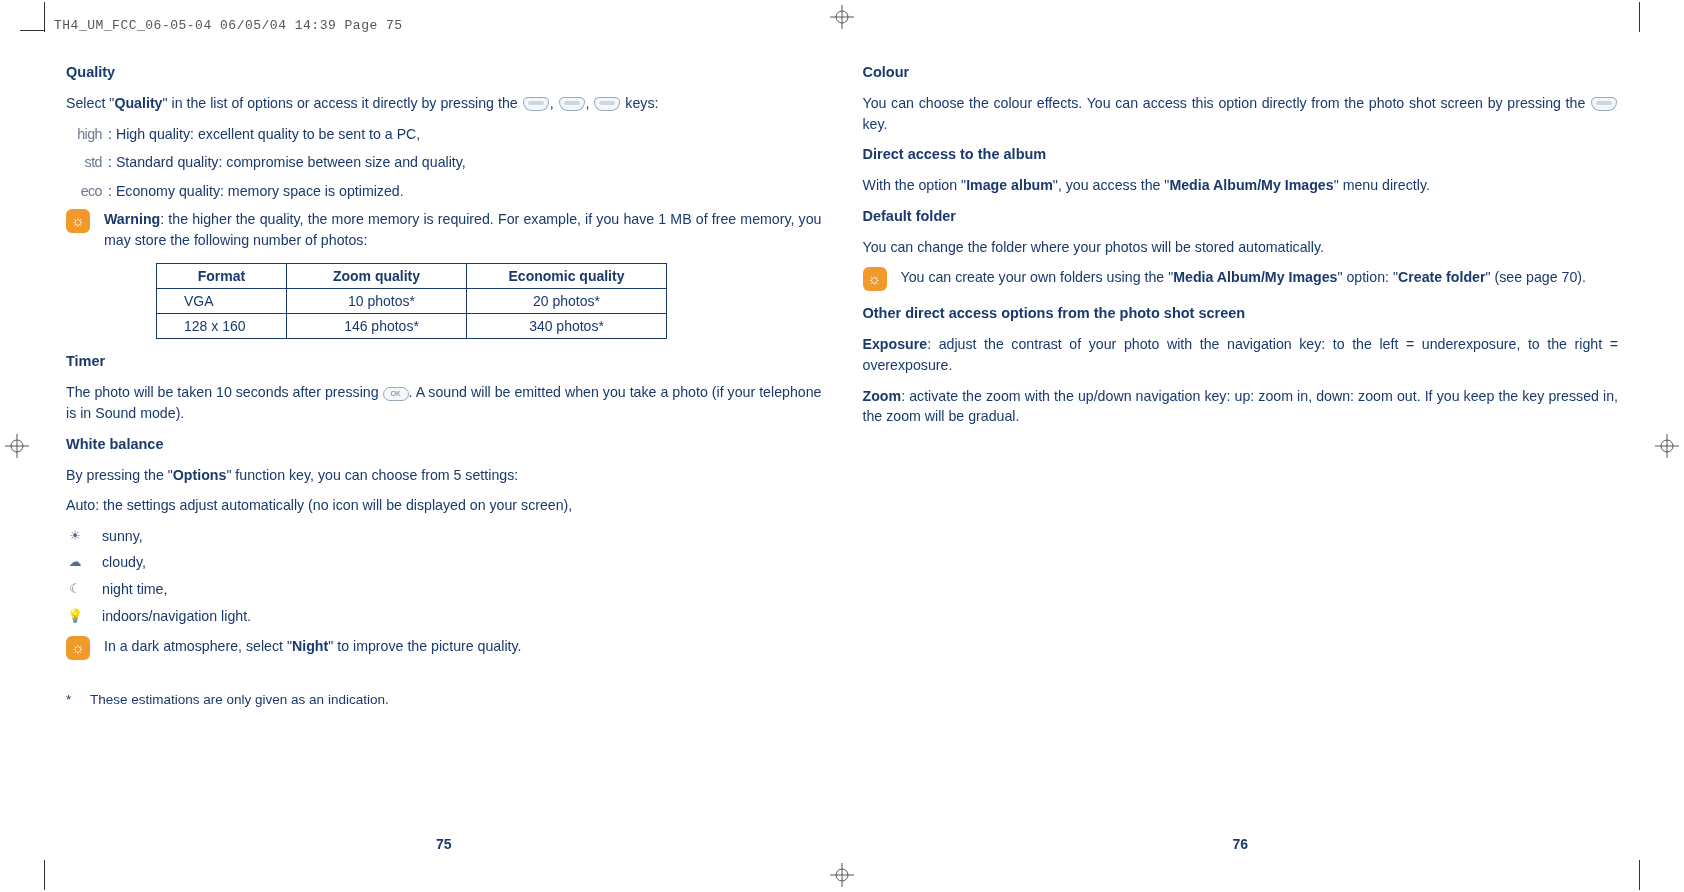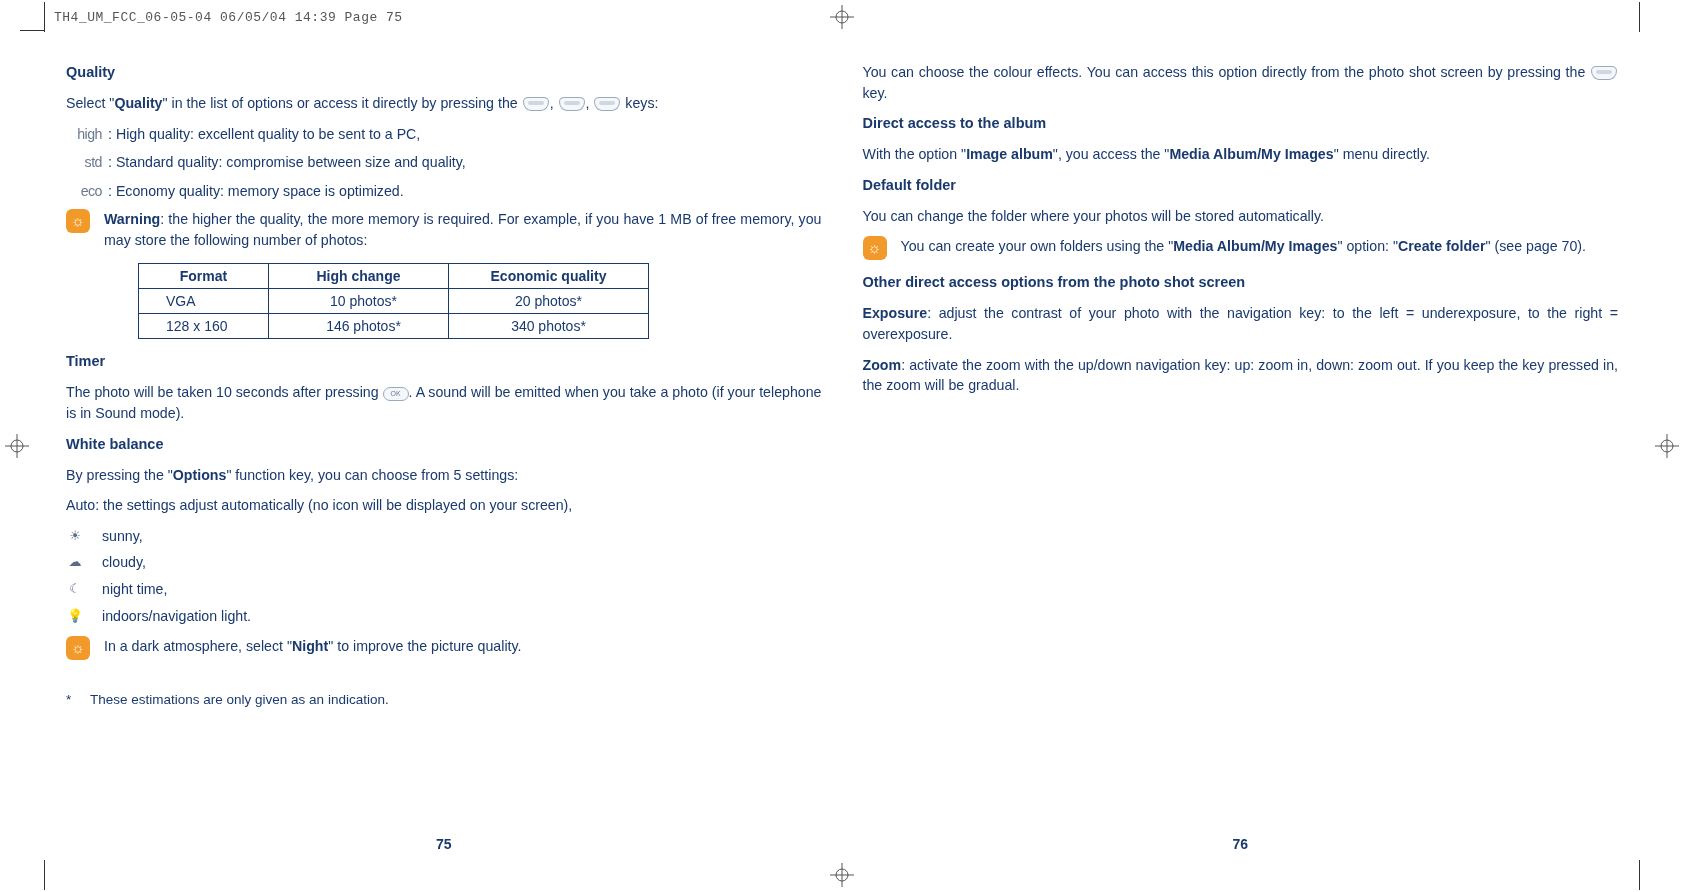--- a/index.html
+++ b/index.html
@@ -13,7 +13,7 @@
   }
   .print-header {
     position: absolute;
-    top: 10px;
+    top: 18px;
     left: 54px;
     font-family: "Courier New", monospace;
     font-size: 13px;

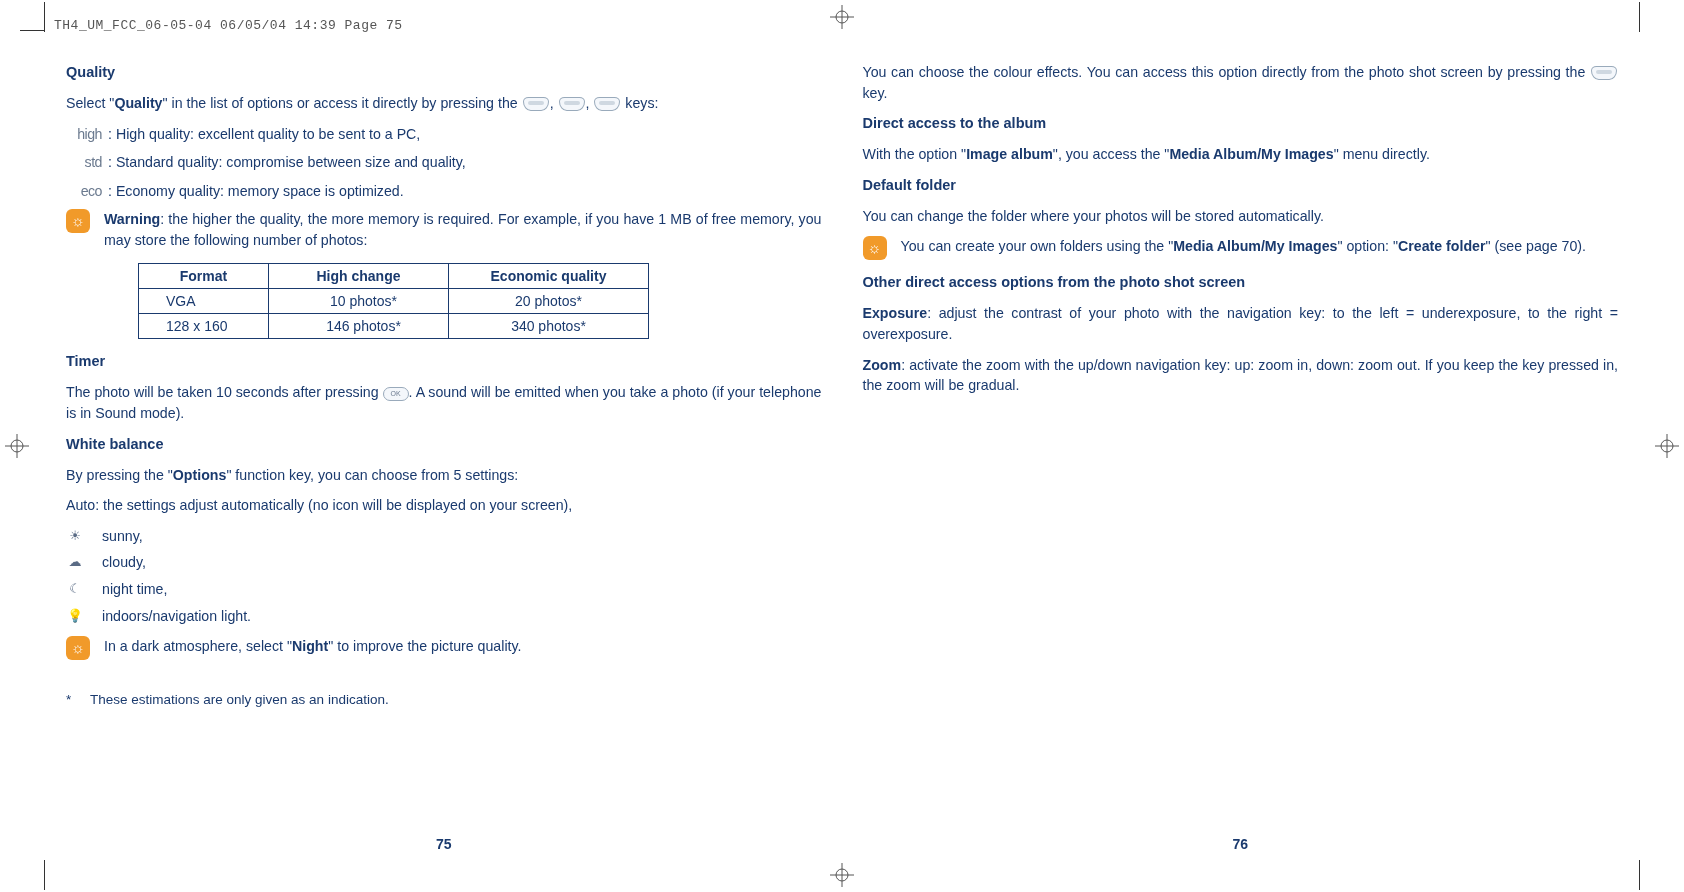--- a/index.html
+++ b/index.html
@@ -200,6 +200,7 @@
   </div>
 
   <div class="page">
+    <h4>Colour</h4>
     <p>
       <span>You can choose the colour effects. You can access this option directly from the photo shot screen by pressing the </span><span class="key-icon"></span><span> key.</span>
     </p>

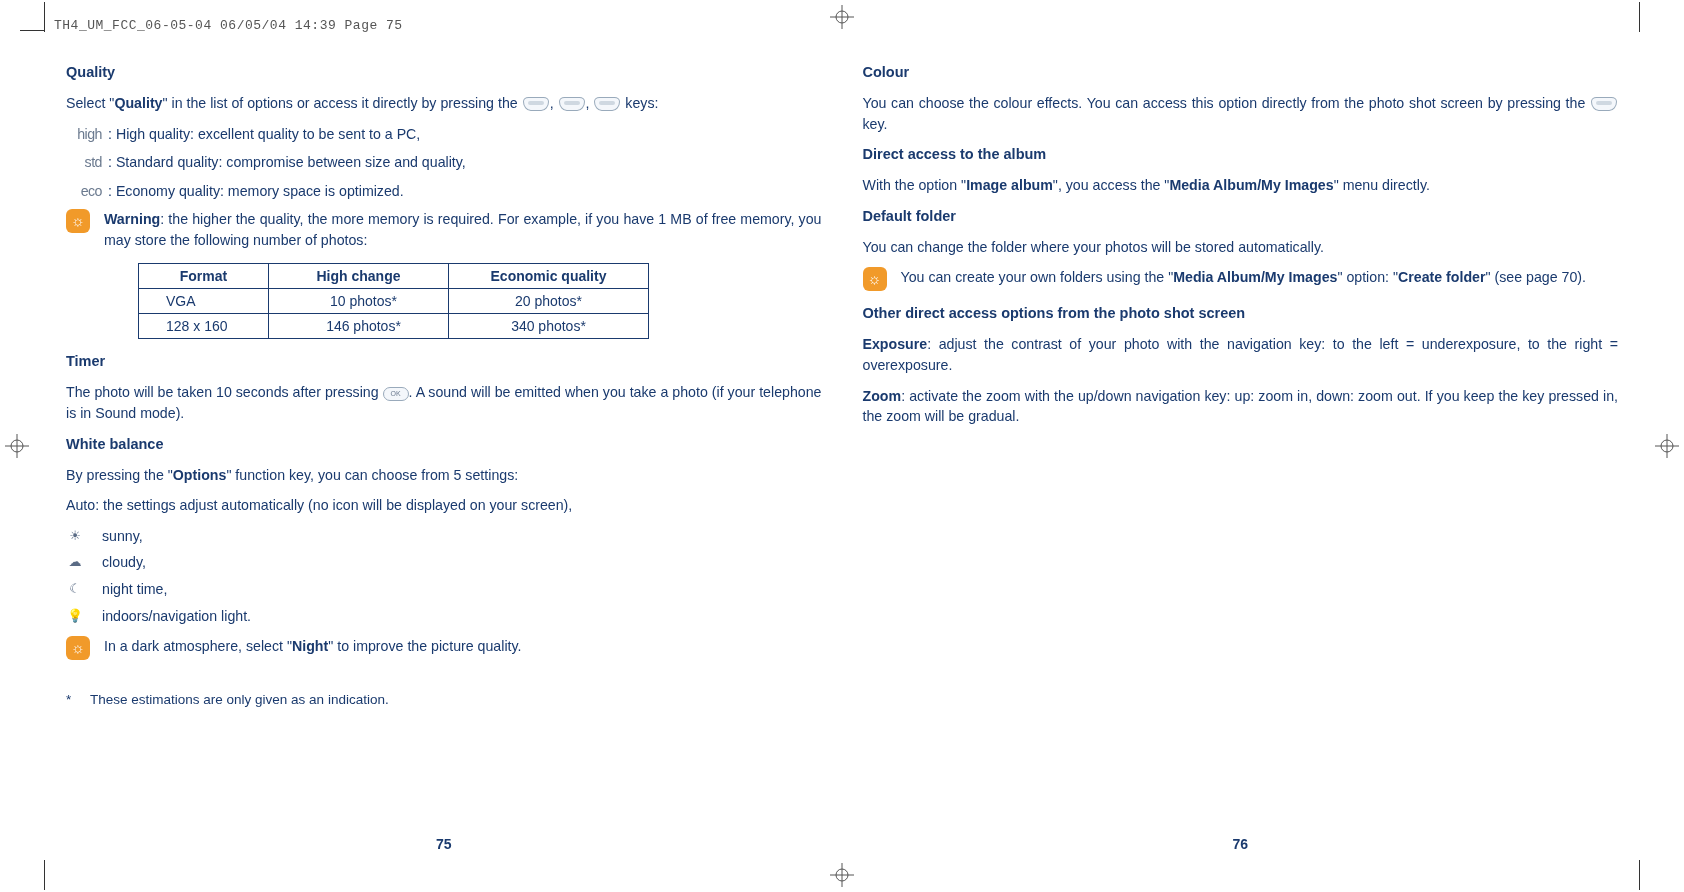--- a/index.html
+++ b/index.html
@@ -60,7 +60,7 @@
     border-radius:8px; background:#f4f7fb; vertical-align:middle;
     font-size:7px; text-align:center; line-height:12px; color:#6b7a8f;
   }
-  table { border-collapse:collapse; margin: 4px 0 12px 72px; }
+  table { border-collapse:collapse; margin: 4px 0 12px 90px; }
   th, td { border:1px solid #1a3a6e; padding:2px 10px; font-size:14px; }
   th { font-weight:bold; text-align:center; }
   td.l { text-align:left; width:130px; padding-left:27px;}

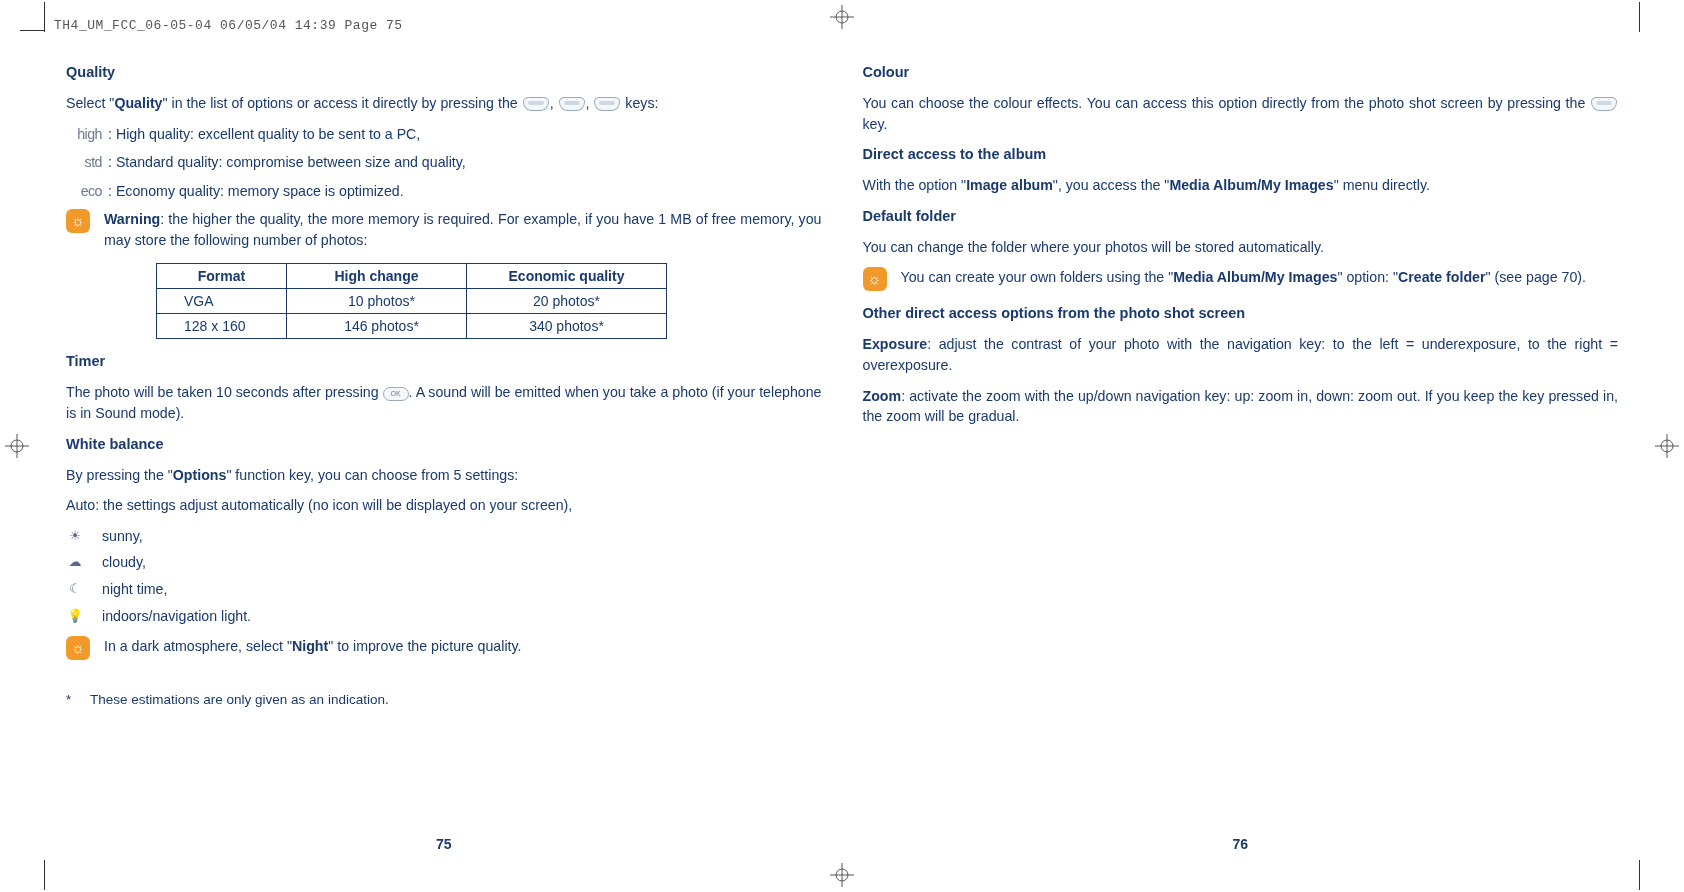--- a/index.html
+++ b/index.html
@@ -143,7 +143,7 @@
       <tbody>
           <tr>
             <th class="l">Format</th>
-            <th class="c">High change</th>
+            <th class="c">Zoom quality</th>
             <th class="c2">Economic quality</th>
           </tr>
       <tr>

